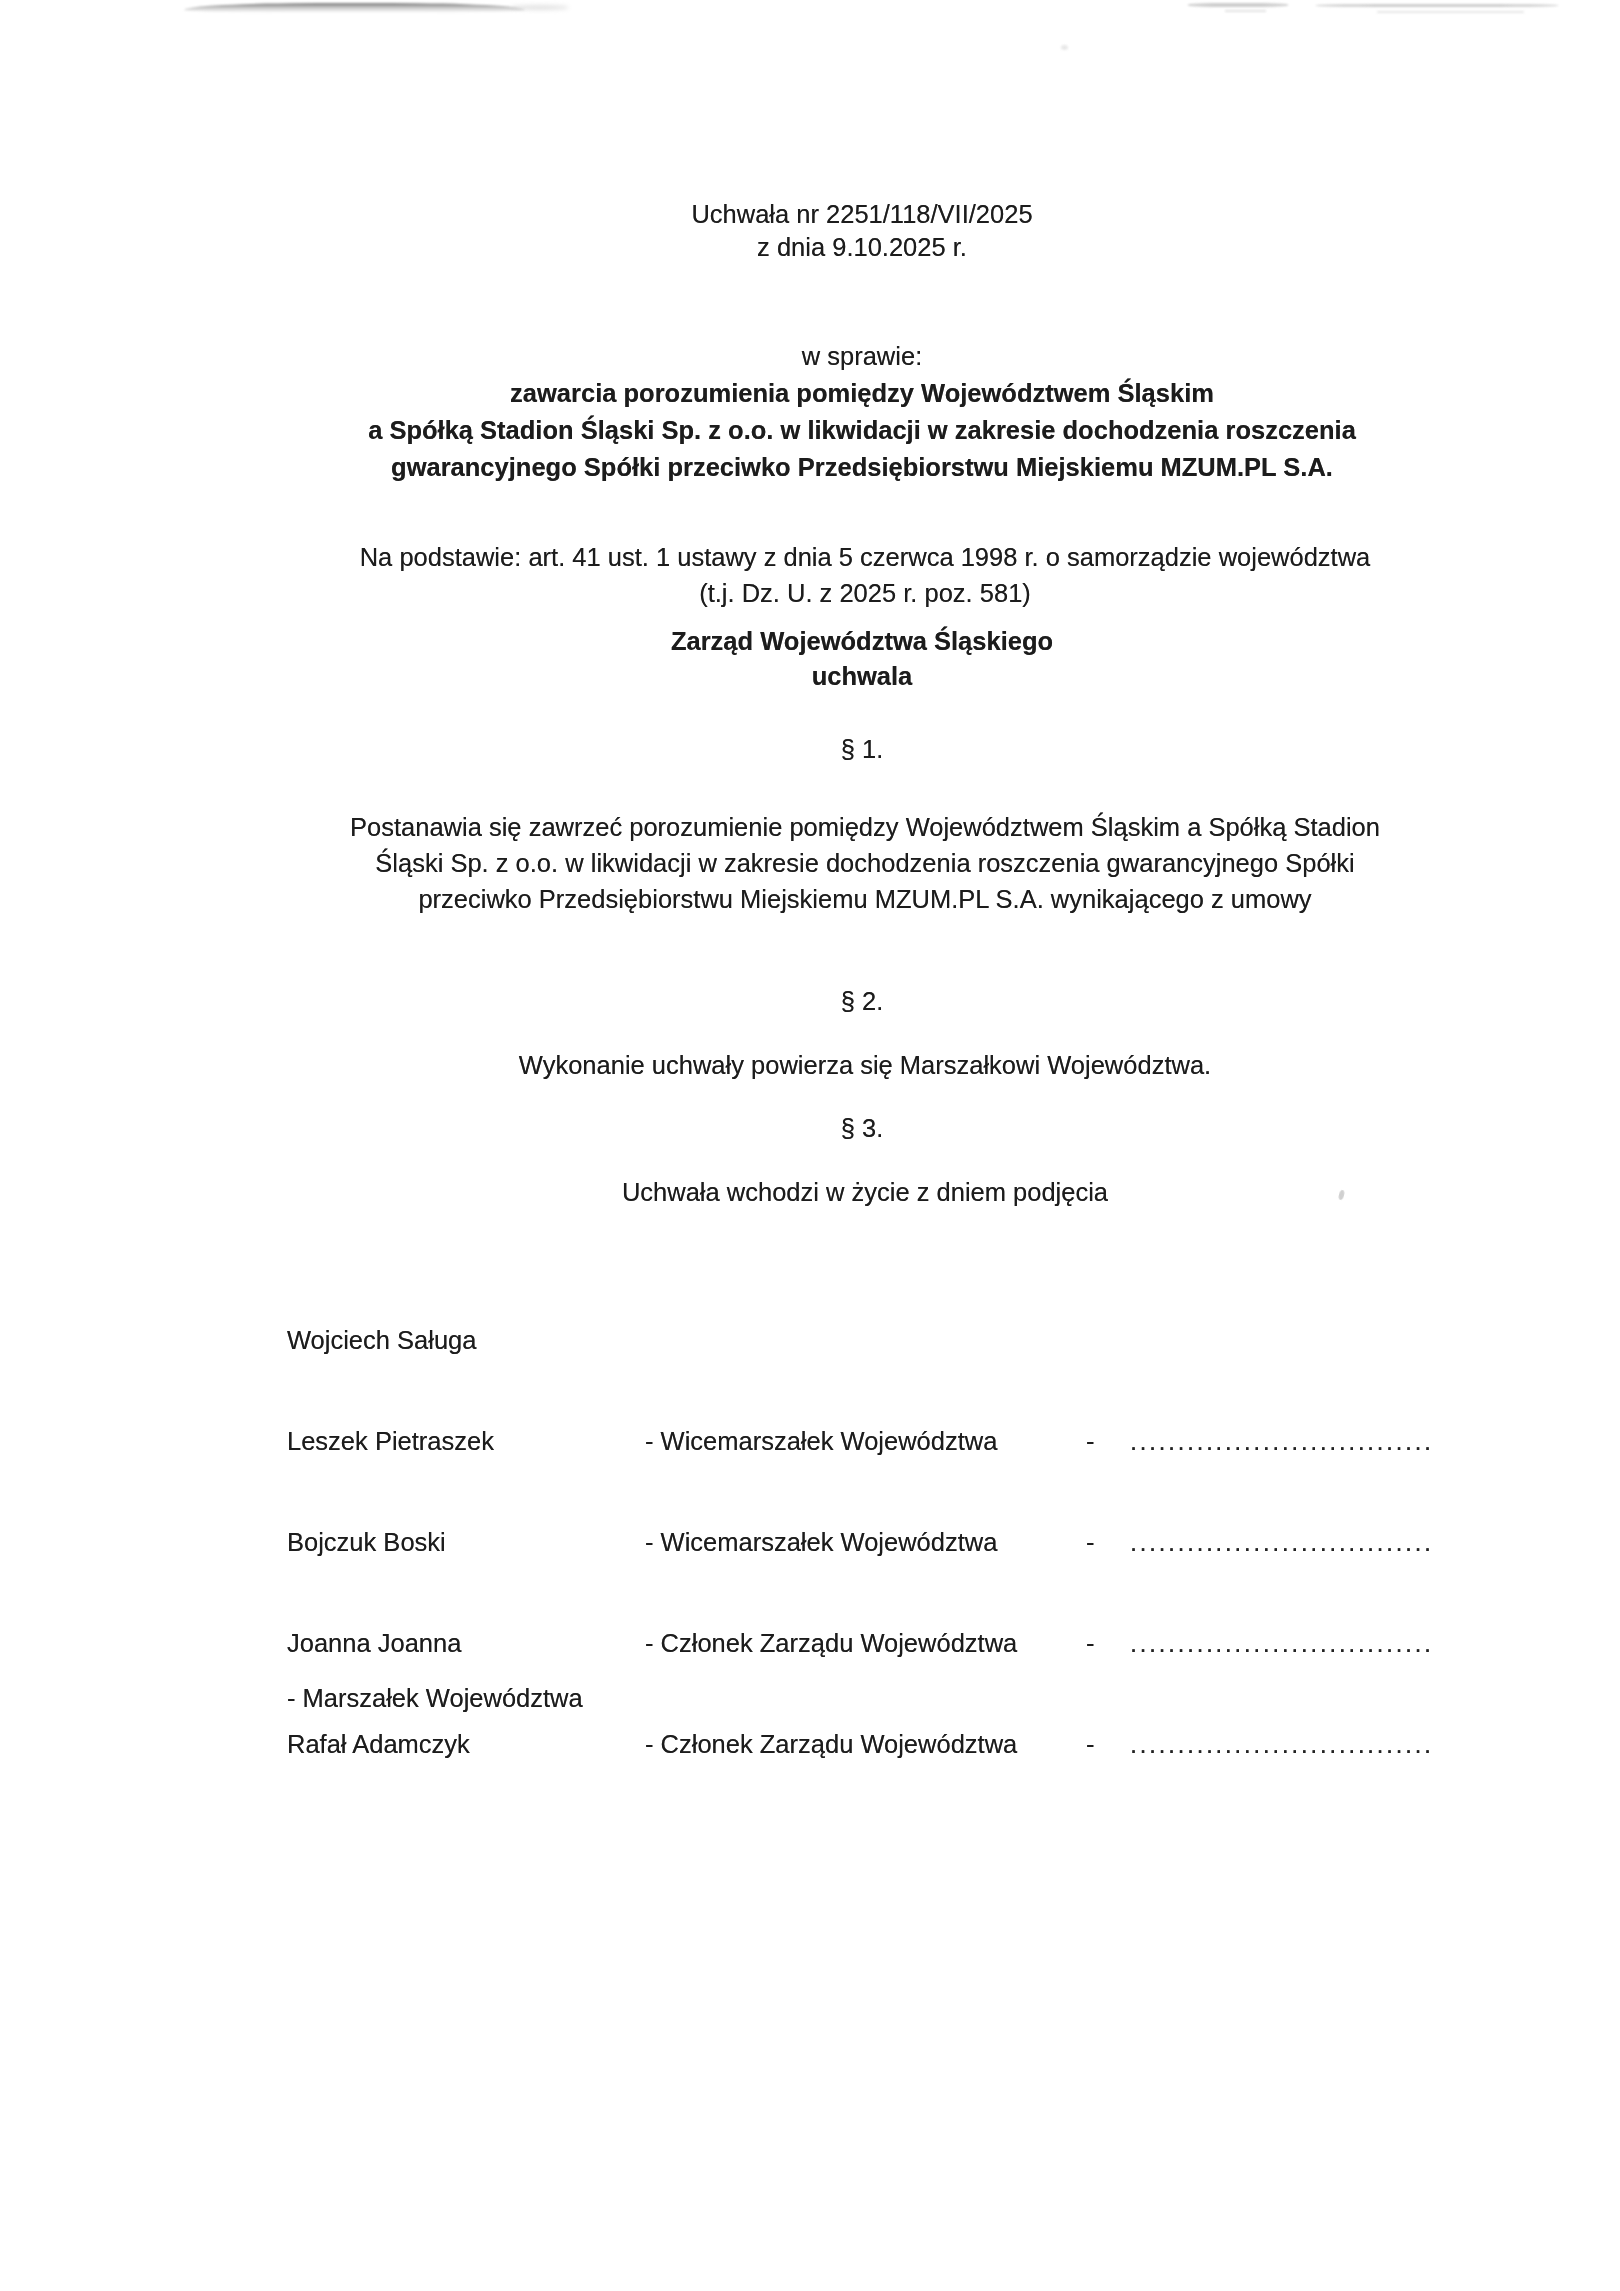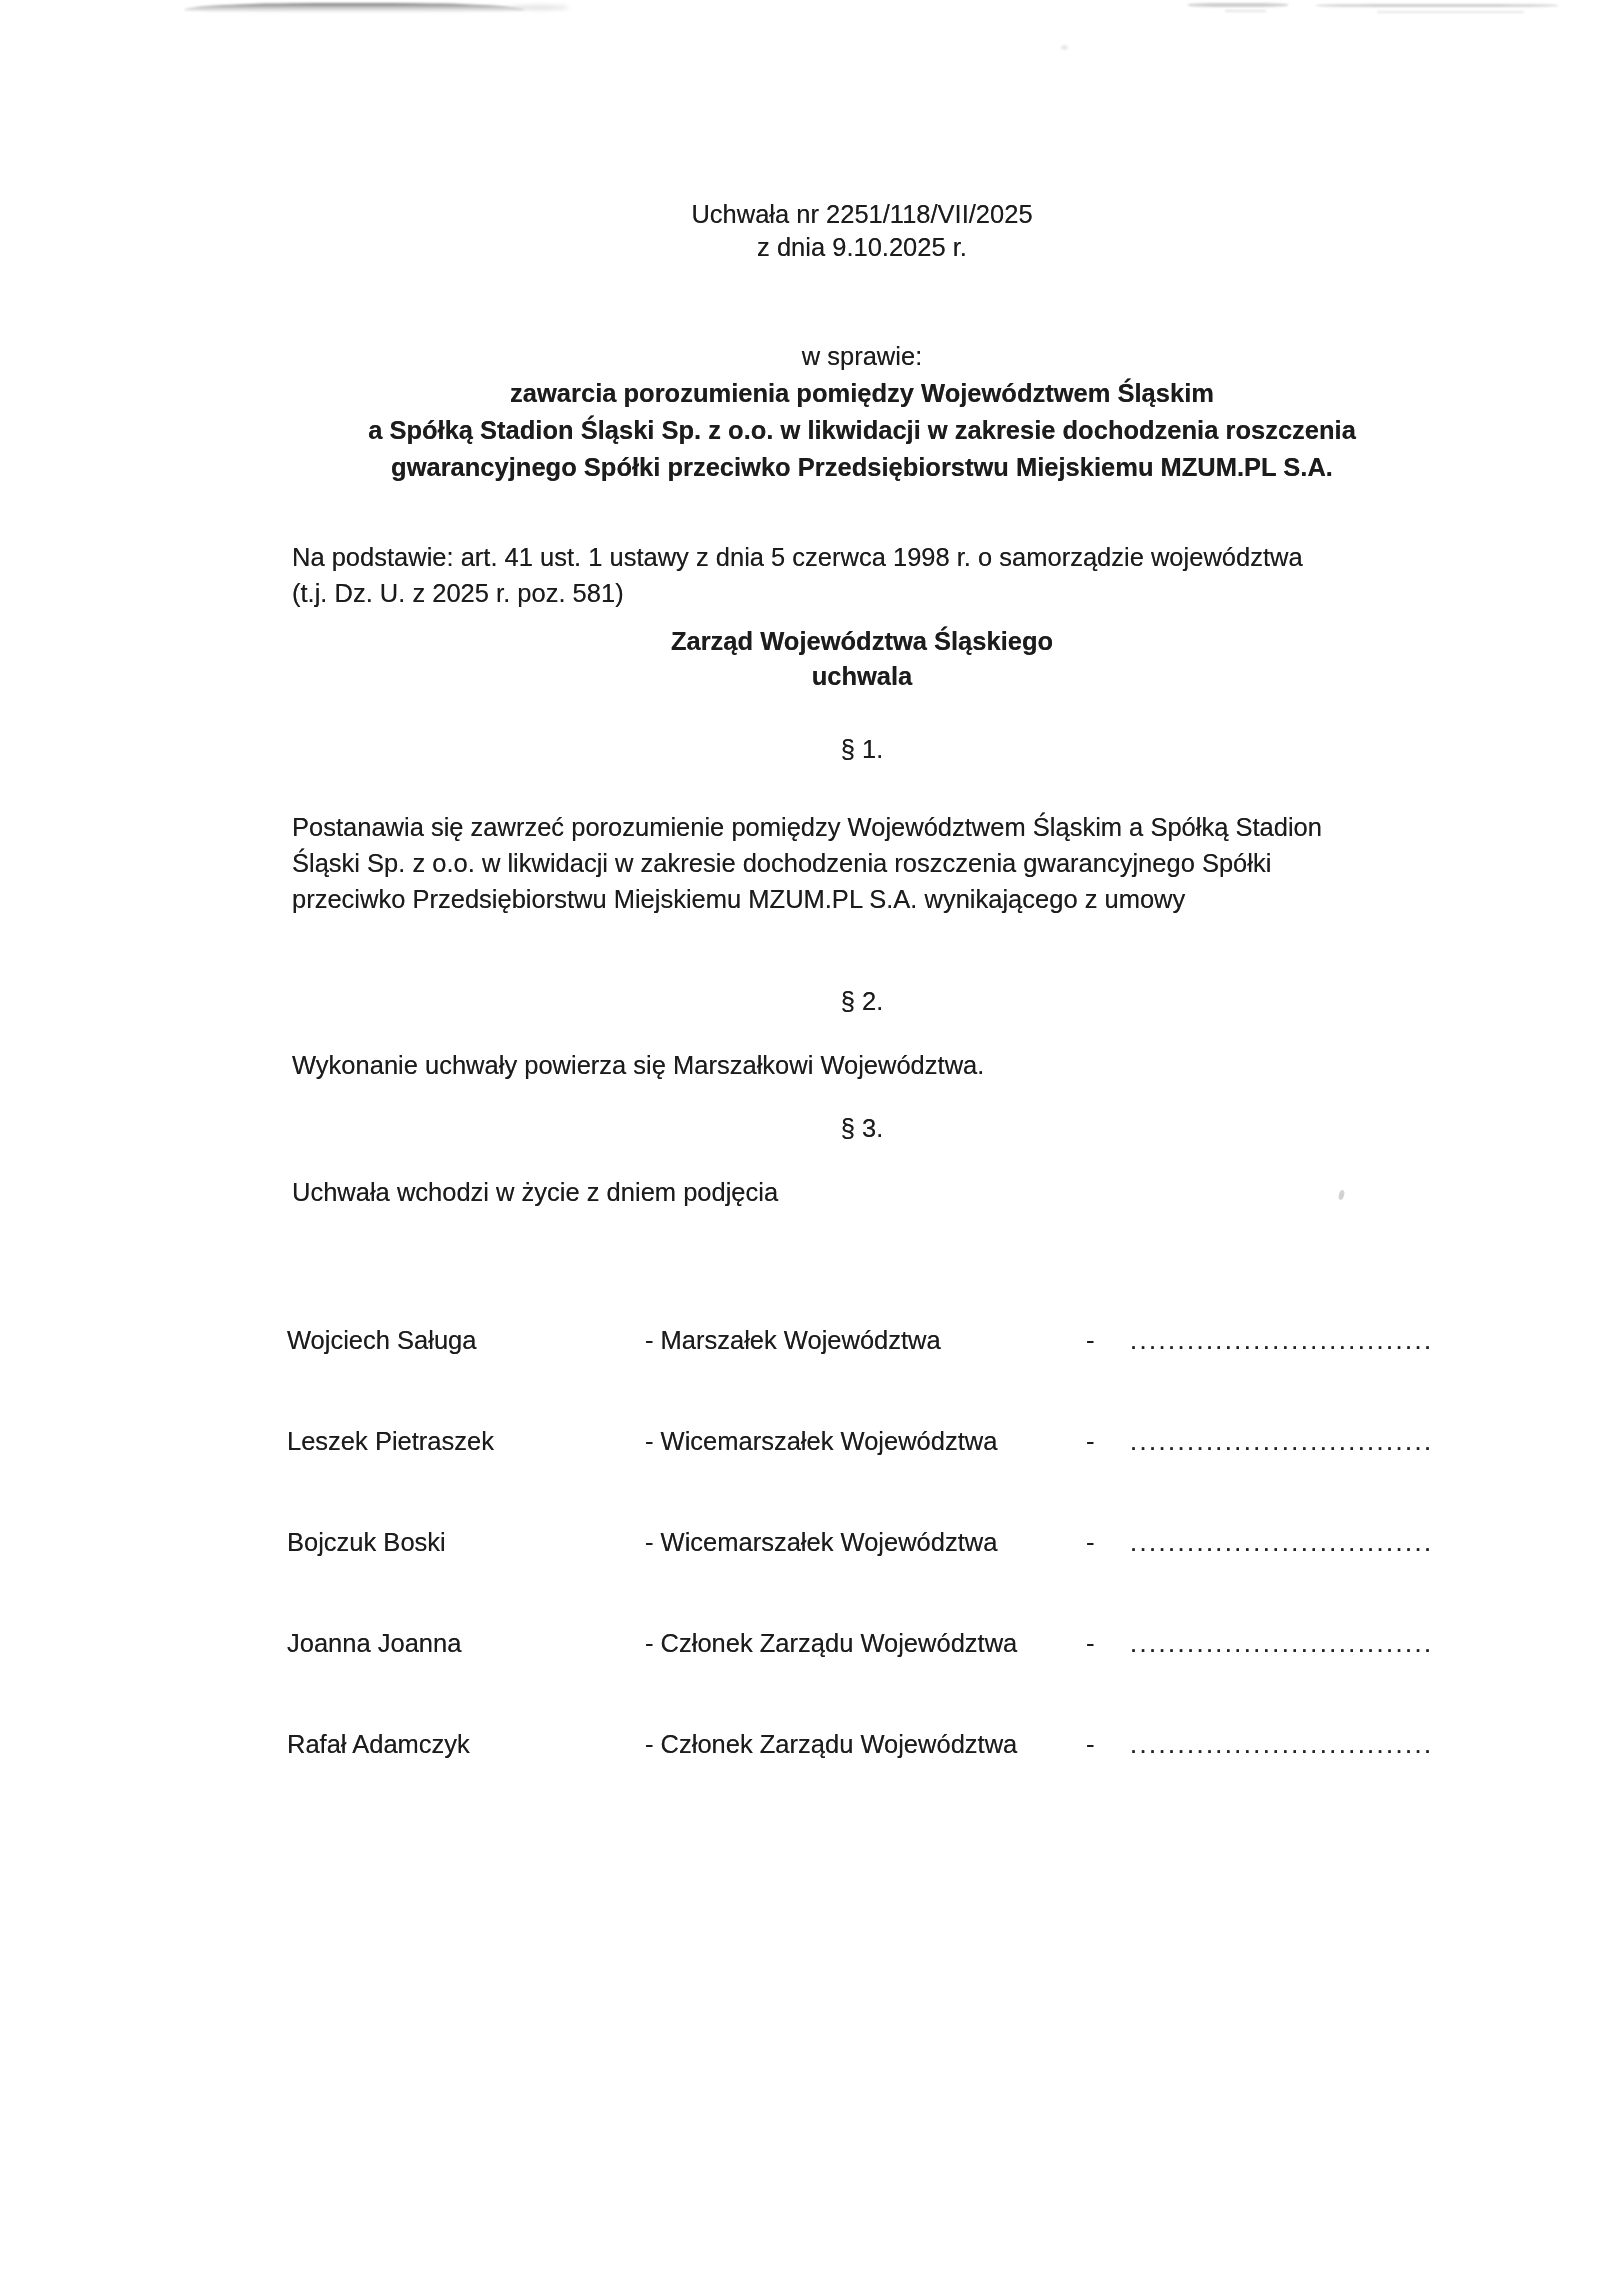--- a/index.html
+++ b/index.html
@@ -16,7 +16,7 @@
   }
   .abs{position:absolute;}
   .centered{left:277px;width:1170px;text-align:center;}
-  .bodytext{left:292px;width:1176px;text-align:left;}
+  .bodytext{left:277px;width:1176px;text-align:center;}
   .bold{font-weight:700;}
   .title-block{top:198px;line-height:33px;}
   .subject-block{top:338px;line-height:37px;}

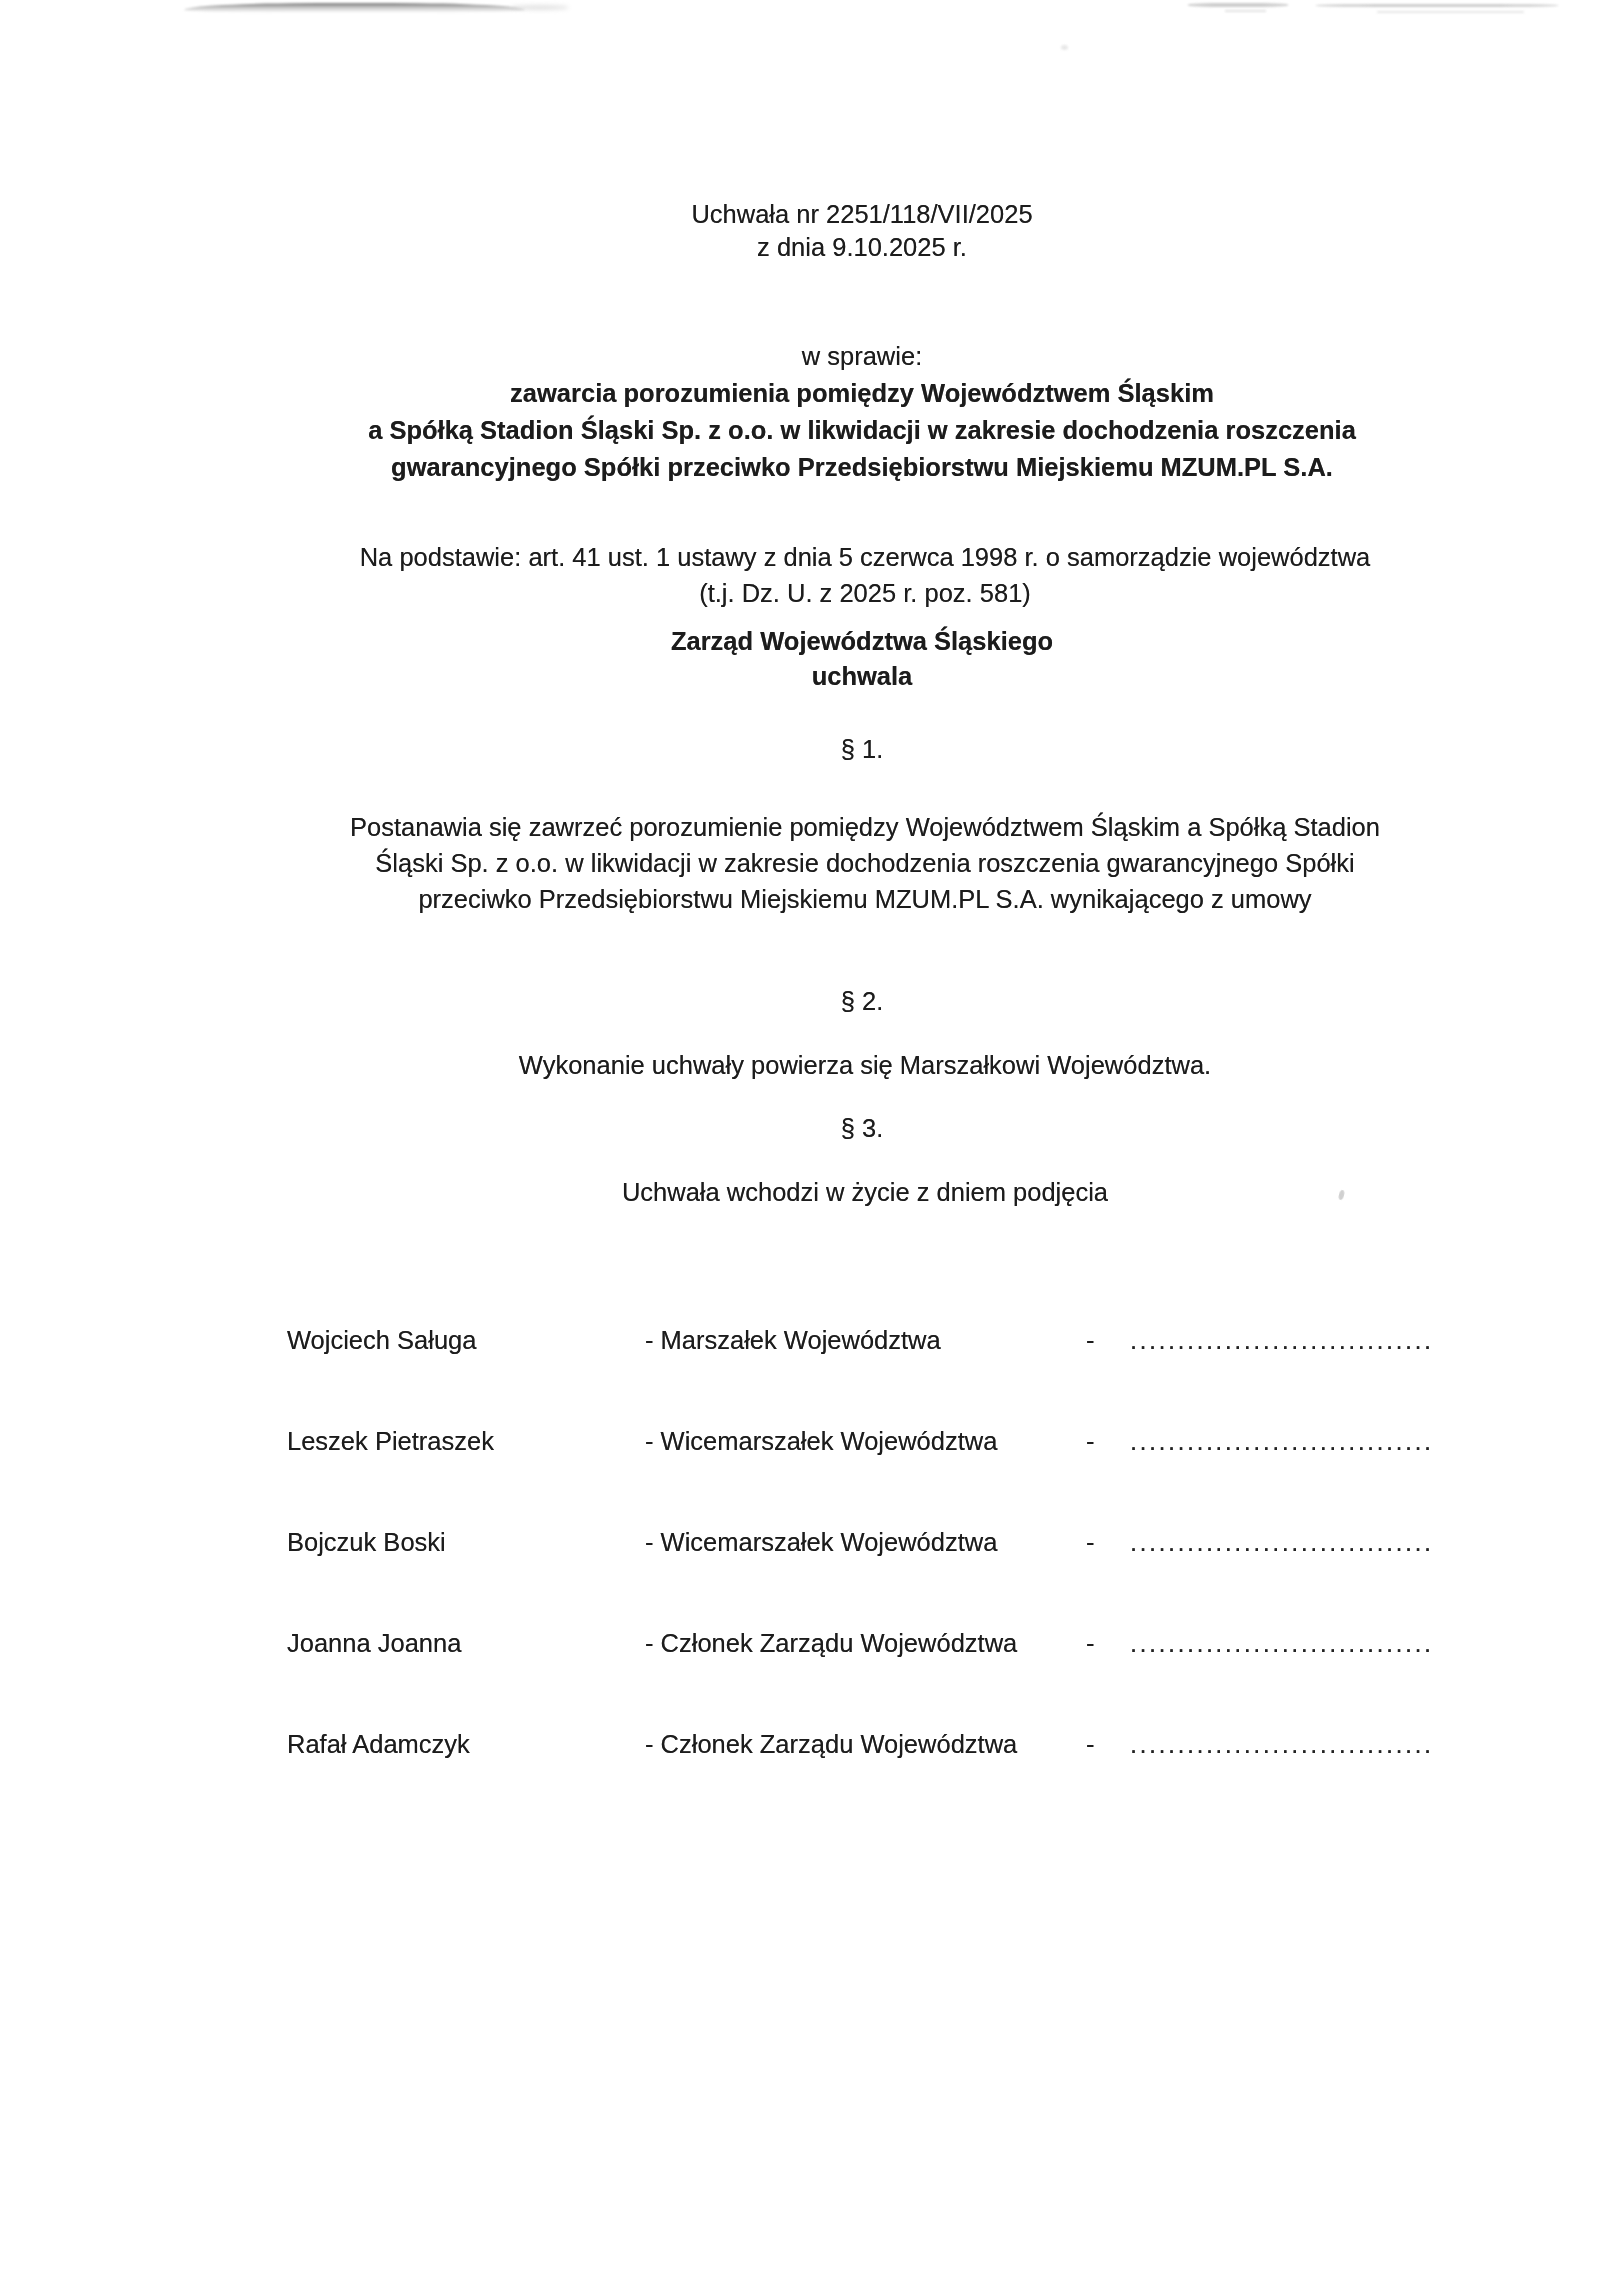--- a/index.html
+++ b/index.html
@@ -36,7 +36,7 @@
   .sig-role{flex:0 0 441px;}
   .sig-dash{flex:0 0 44px;}
   .sig-dots{flex:1 1 auto;letter-spacing:2.4px;white-space:nowrap;overflow:hidden;color:#222;}
-  .row1{top:1324px;} .row2{top:1425px;} .row3{top:1526px;} .row4{top:1627px;} .row5{top:1728px;}
+  .row1{top:1324px;flex-direction:column;} .row2{top:1425px;} .row3{top:1526px;} .row4{top:1627px;} .row5{top:1728px;}
 
   
   .art-smudge{

